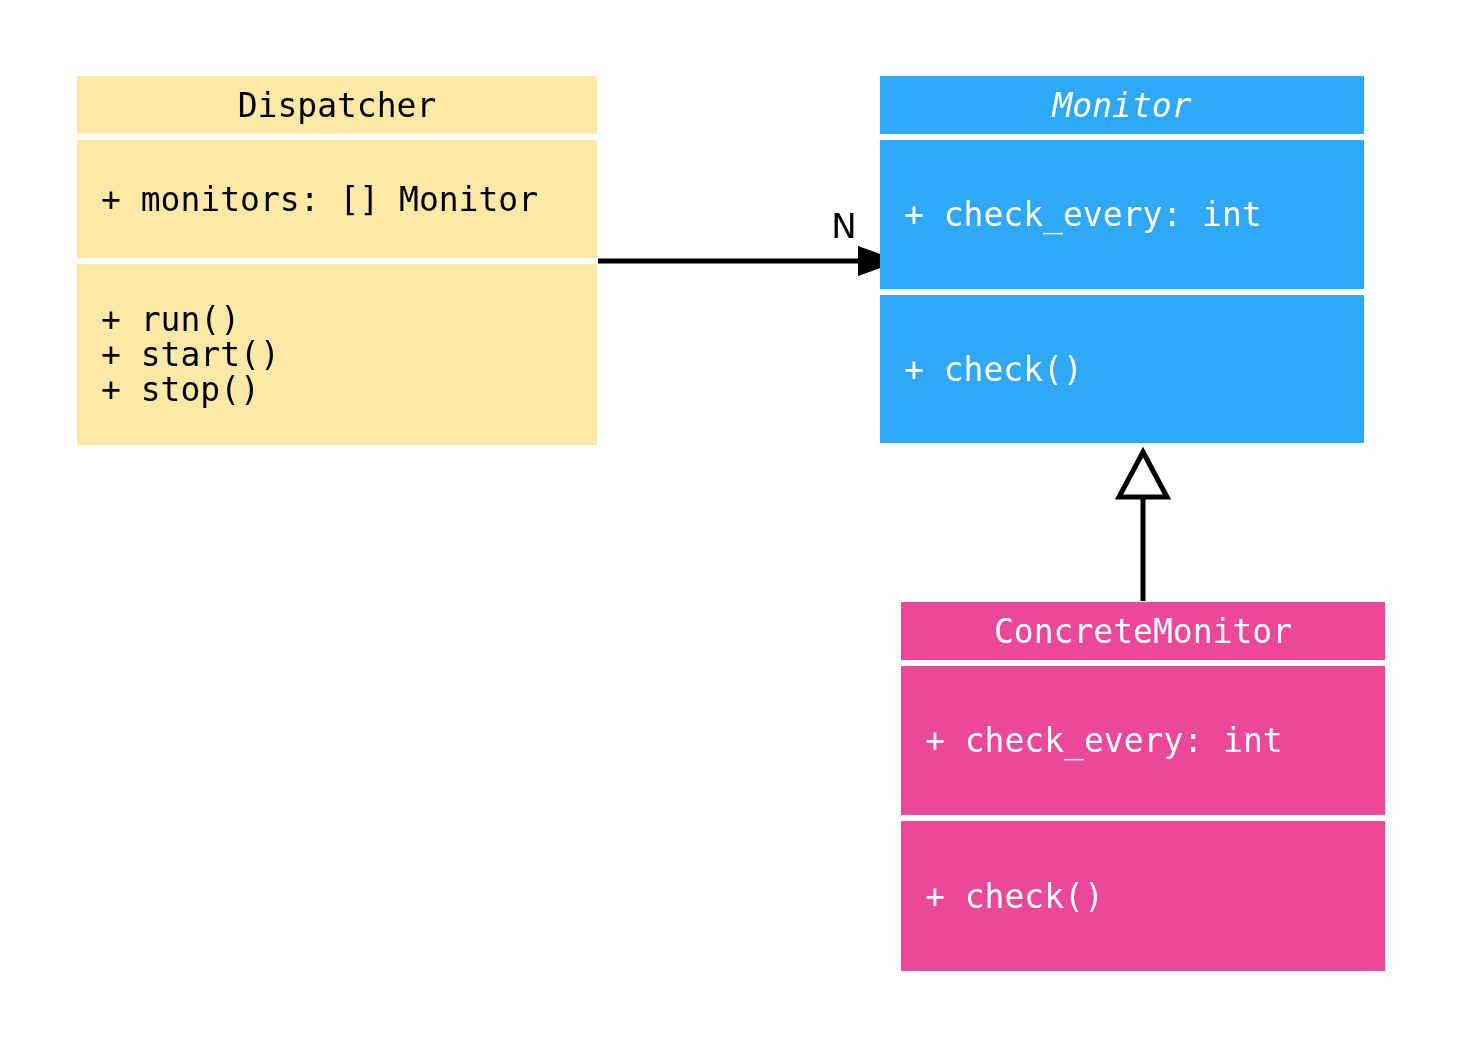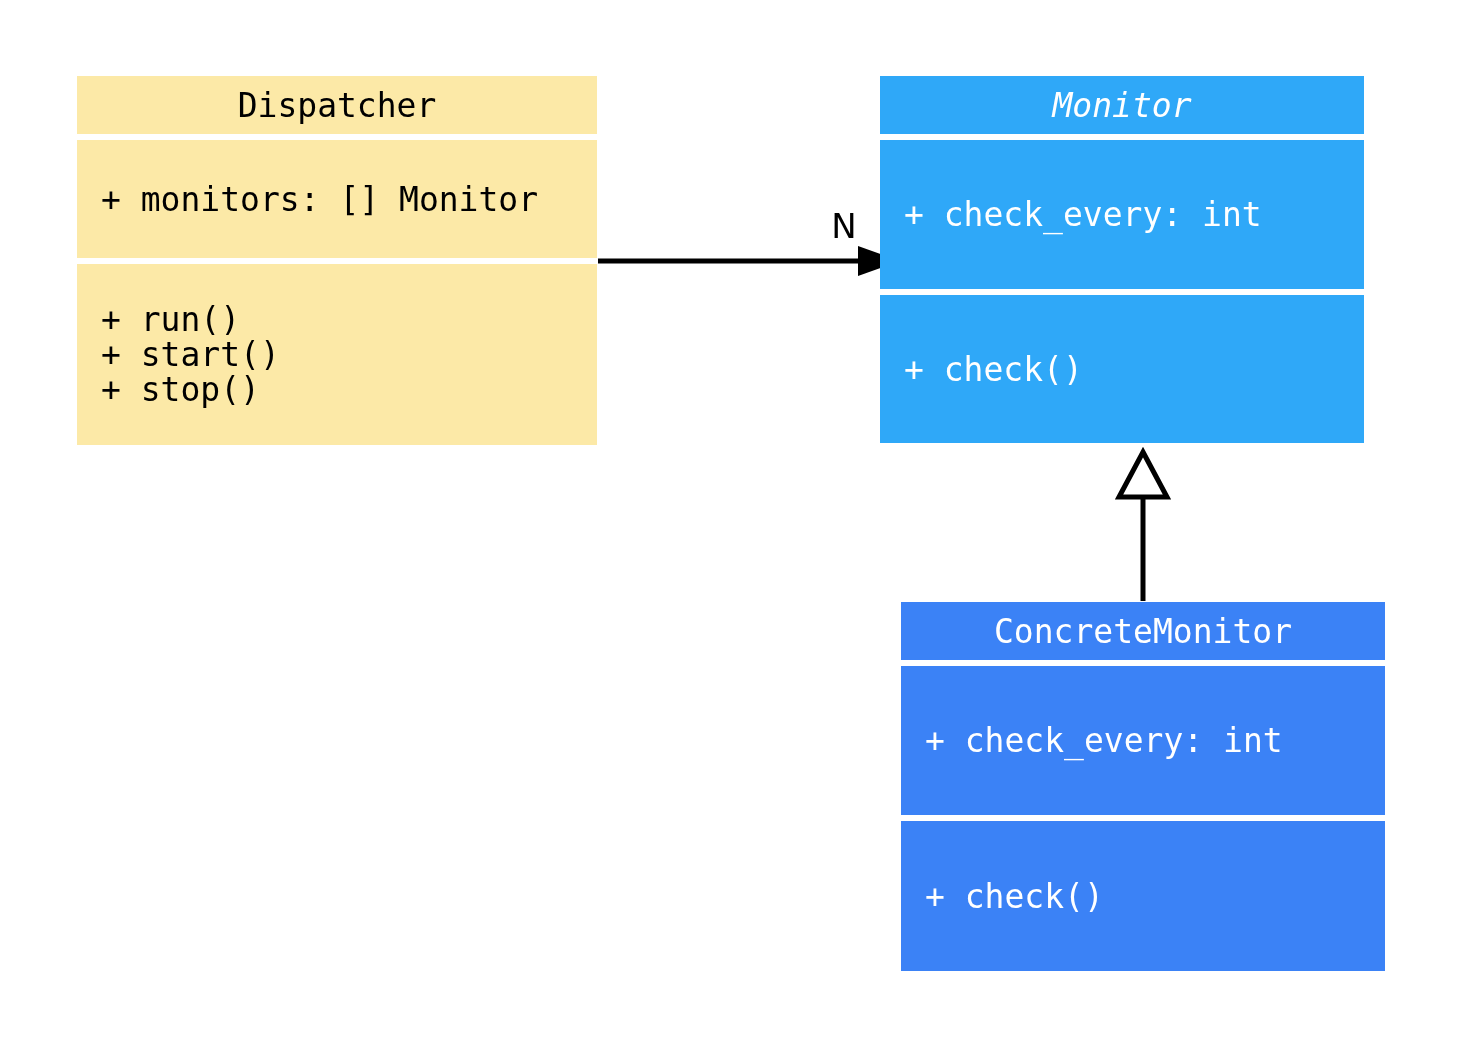--- a/index.html
+++ b/index.html
@@ -61,7 +61,7 @@
   .monitor .sec.title { font-style: italic; }
 
   .concrete-monitor { left: 901px; top: 602px; width: 484px; }
-  .concrete-monitor .sec { background: #3b82f6; color: #ffffff; }
+  .concrete-monitor .sec { background: #ec4899; color: #ffffff; }
   .concrete-monitor .attrs { height: 149px; }
   .concrete-monitor .methods { height: 150px; }
 

